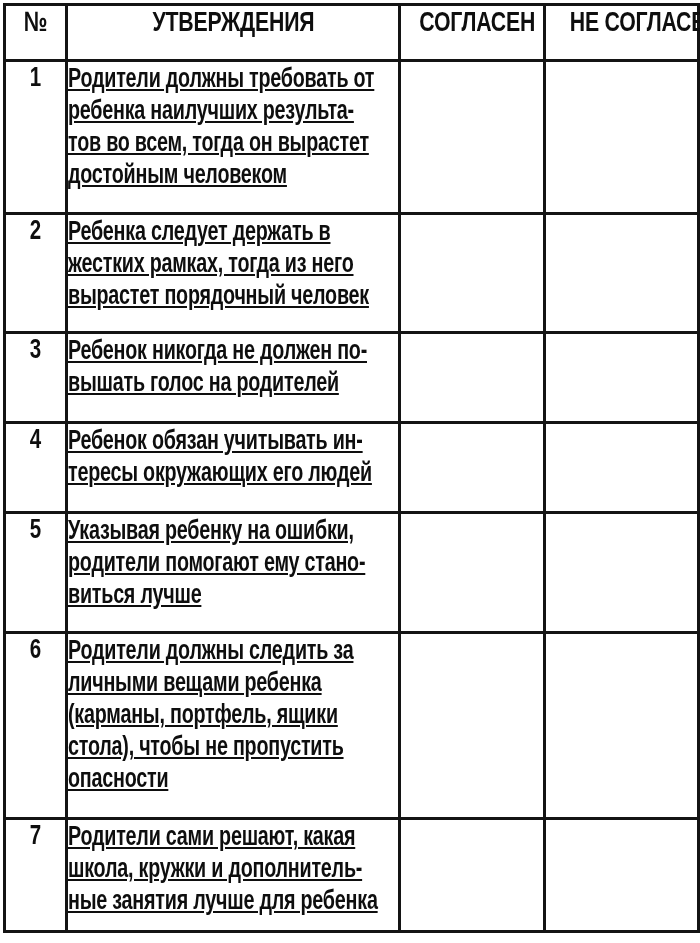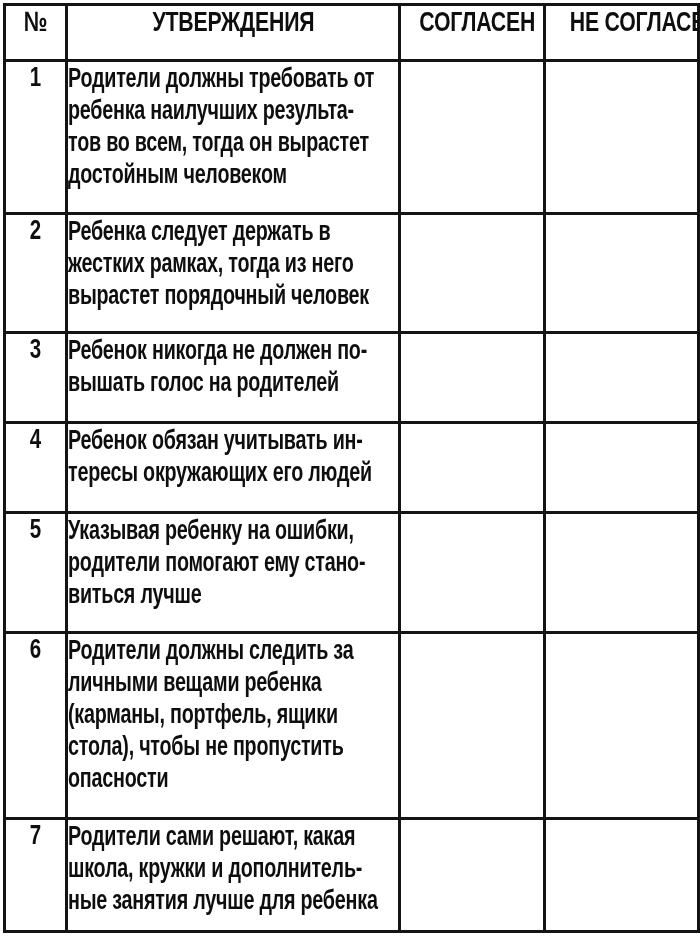--- a/index.html
+++ b/index.html
@@ -53,7 +53,7 @@
   td.num-cell { text-align:center; padding-top:11px; }
   td.num-cell .cnd { font-size:27px; }
   
-  td.stmt-cell { padding:11px 0 8px 13px; }
+  td.stmt-cell { padding:11px 0 8px 13px;text-decoration:underline; }
   .stmt {
     font-weight:bold;
     font-size:27px;

